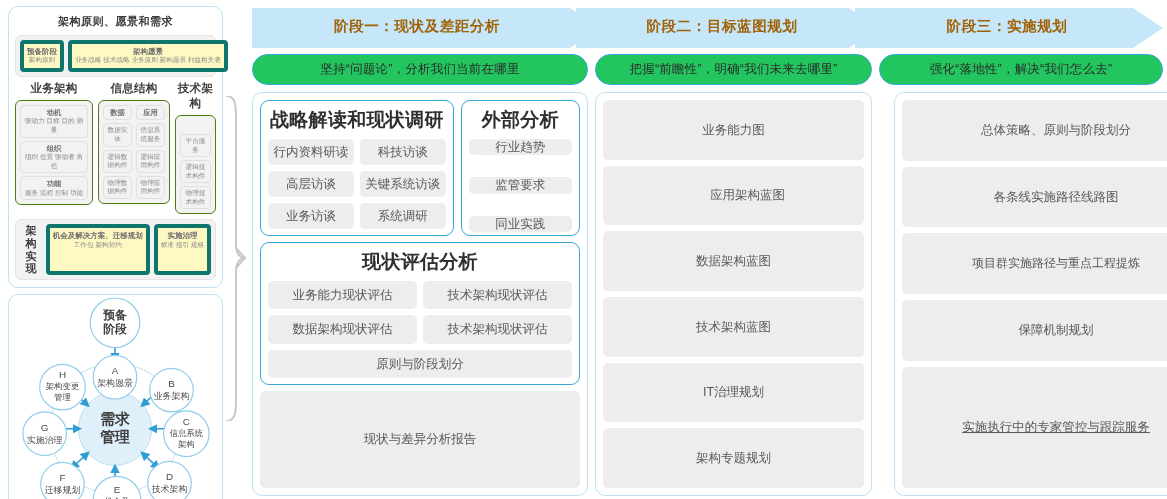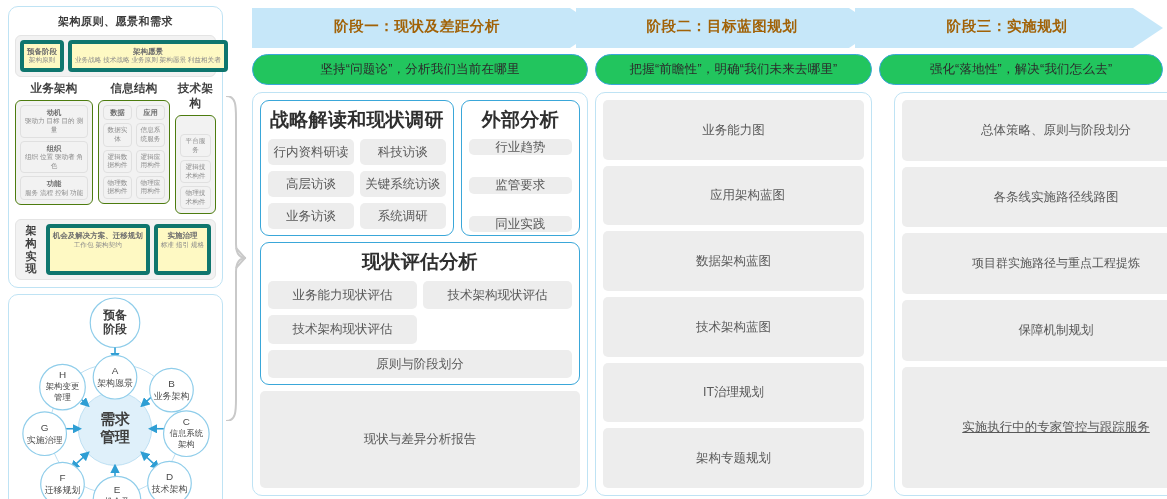--- a/index.html
+++ b/index.html
@@ -331,6 +331,7 @@
           <div class="grid2" style="flex:1;">
             <div class="chip">业务能力现状评估</div>
             <div class="chip">技术架构现状评估</div>
+            <div class="chip">数据架构现状评估</div>
             <div class="chip">技术架构现状评估</div>
             <div class="chip" style="grid-column:1 / span 2;">原则与阶段划分</div>
           </div>

